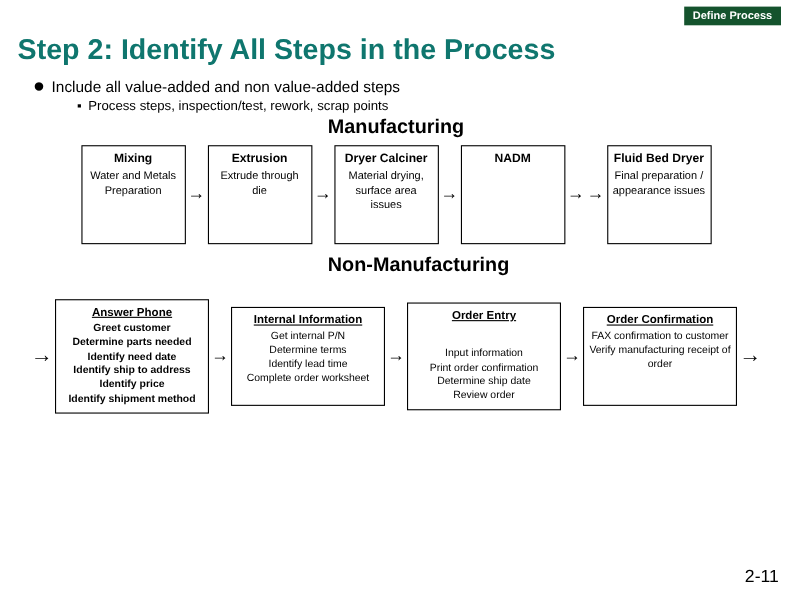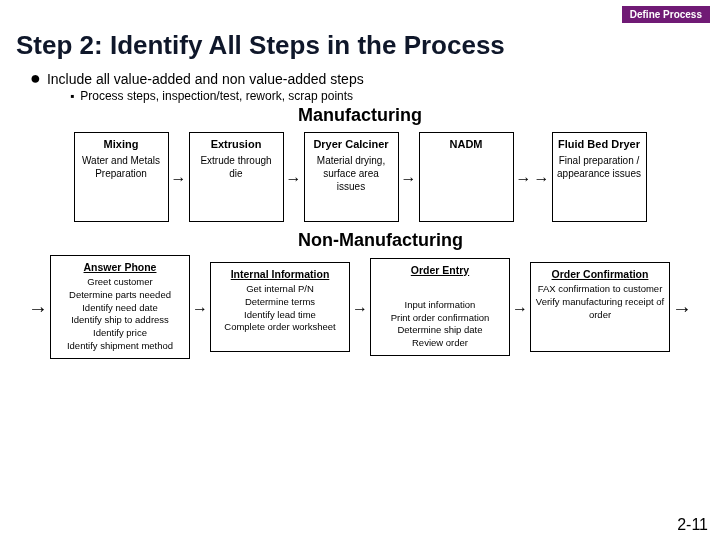--- a/index.html
+++ b/index.html
@@ -16,7 +16,7 @@
       position: absolute;
       top: 6px;
       right: 10px;
-      background: #701a75;
+      background: #14532d;
       color: #fff;
       padding: 3px 8px;
       font-size: 10px;

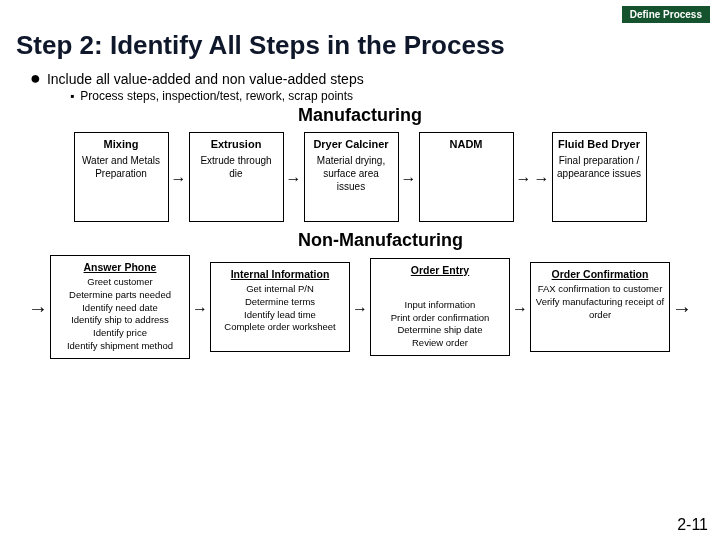--- a/index.html
+++ b/index.html
@@ -26,7 +26,7 @@
       font-size: 26px;
       font-weight: bold;
       padding: 30px 16px 6px 16px;
-      color: #0f172a;
+      color: #0f766e;
     }
     .bullet-section {
       padding: 4px 20px 2px 30px;

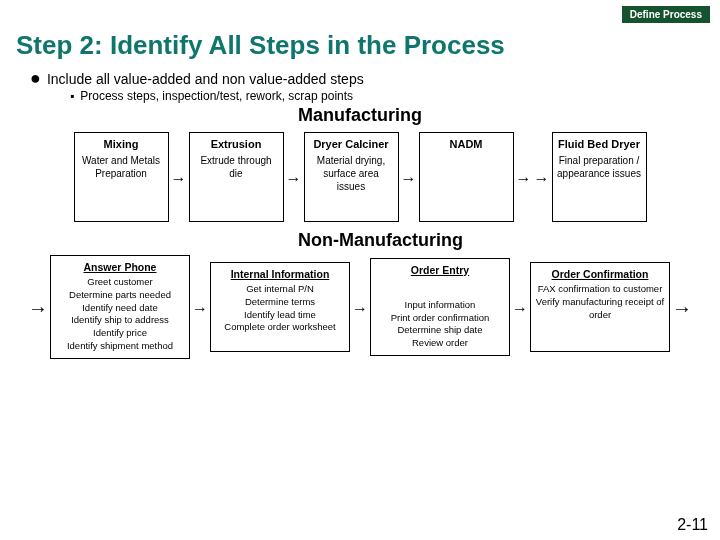--- a/index.html
+++ b/index.html
@@ -96,7 +96,7 @@
       text-align: center;
       font-size: 18px;
       font-weight: bold;
-      margin: 8px 0 4px 0;
+      margin: 8px 0 21px 0;
       padding-left: 41px;
     }
     .non-mfg-flow {

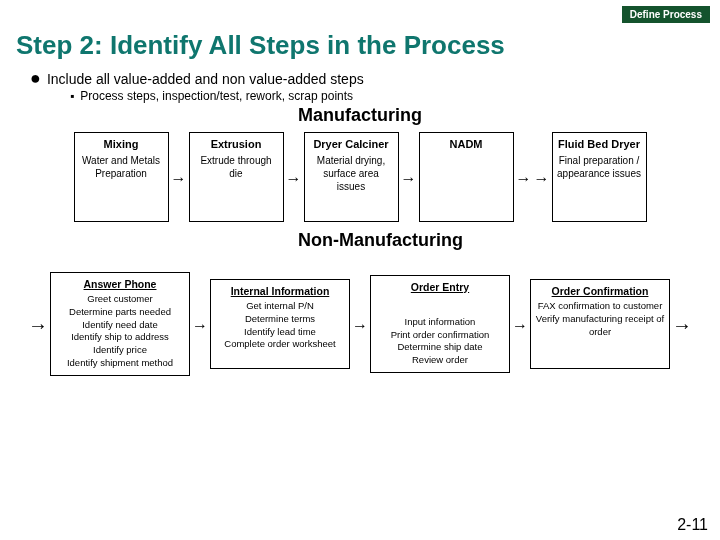--- a/index.html
+++ b/index.html
@@ -200,7 +200,7 @@
 
   <div class="non-mfg-box">
     <div class="non-mfg-box-title">Answer Phone</div>
-    <div class="non-mfg-box-content" style="white-space:pre-line;">Greet customer
+    <div class="non-mfg-box-content" style="white-space:pre-line;font-weight:bold;">Greet customer
 Determine parts needed
 Identify need date
 Identify ship to address

